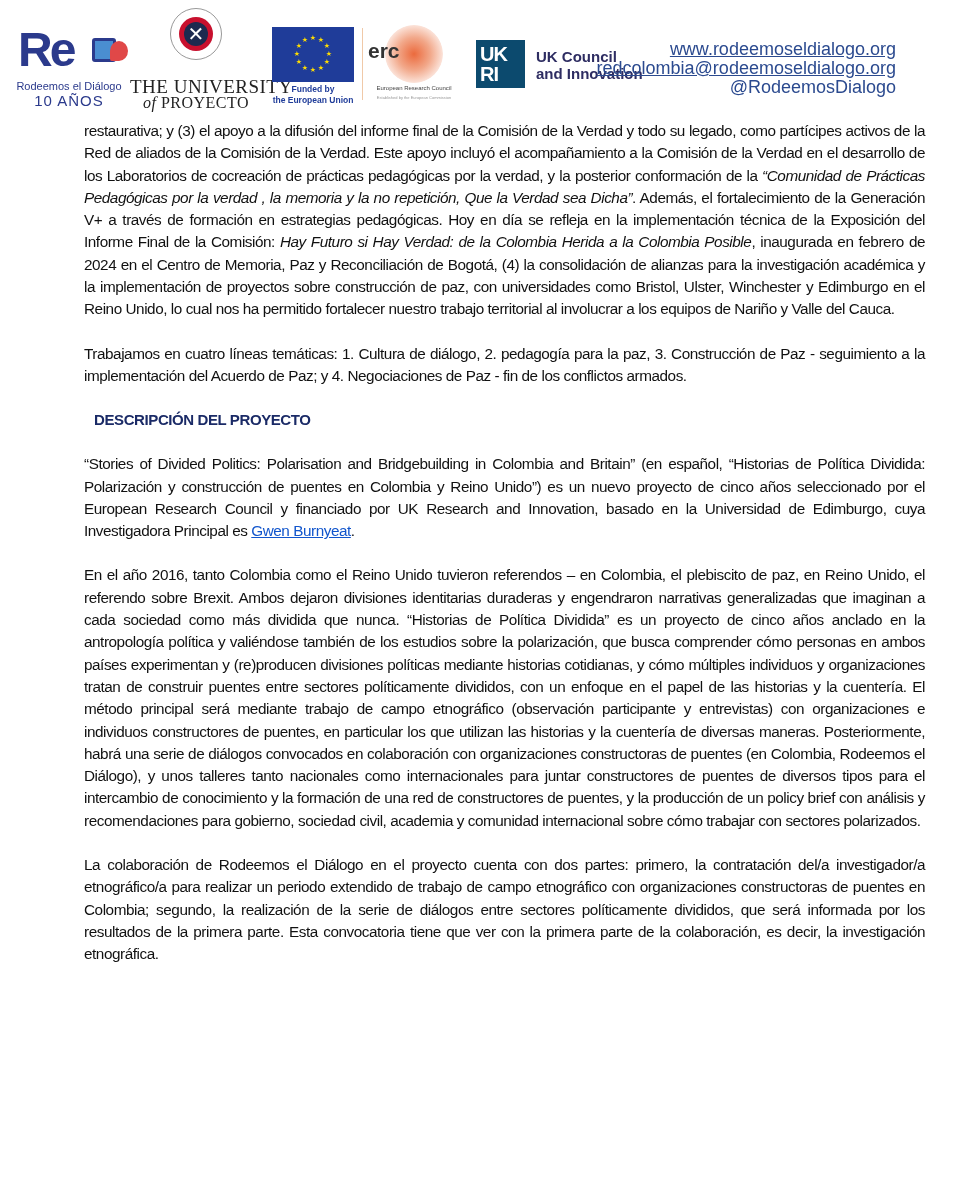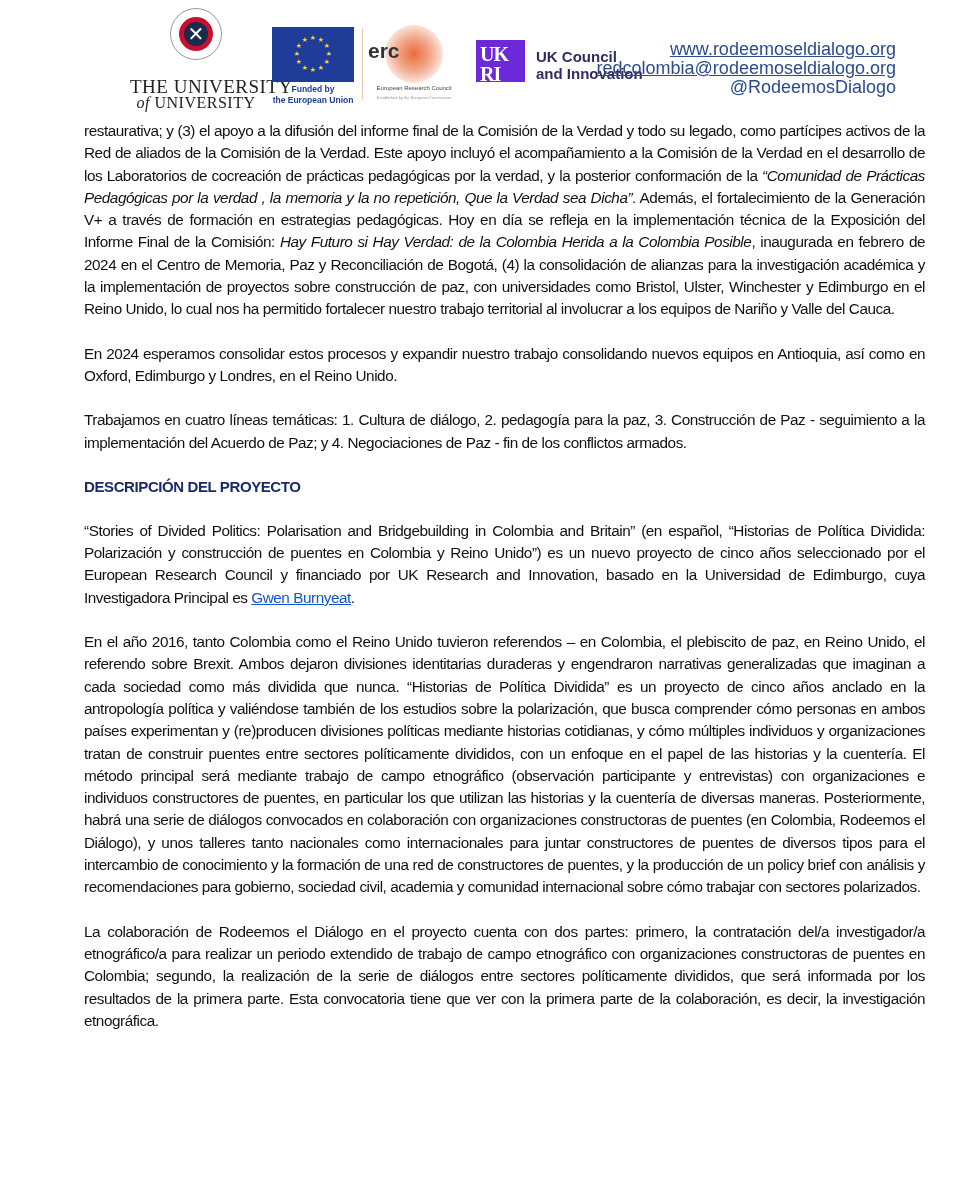--- a/index.html
+++ b/index.html
@@ -65,6 +65,15 @@
 
 <div class="header">
 
+  <div class="red-logo">
+    <div class="red-mark">
+      <span class="red-word">Re</span>
+      <span class="red-bubble-blue"></span>
+      <span class="red-bubble-red"></span>
+    </div>
+    <div class="red-sub">Rodeemos el Diálogo</div>
+    <div class="red-years">10 AÑOS</div>
+  </div>
 
   <div class="edin">
     <div class="edin-seal">

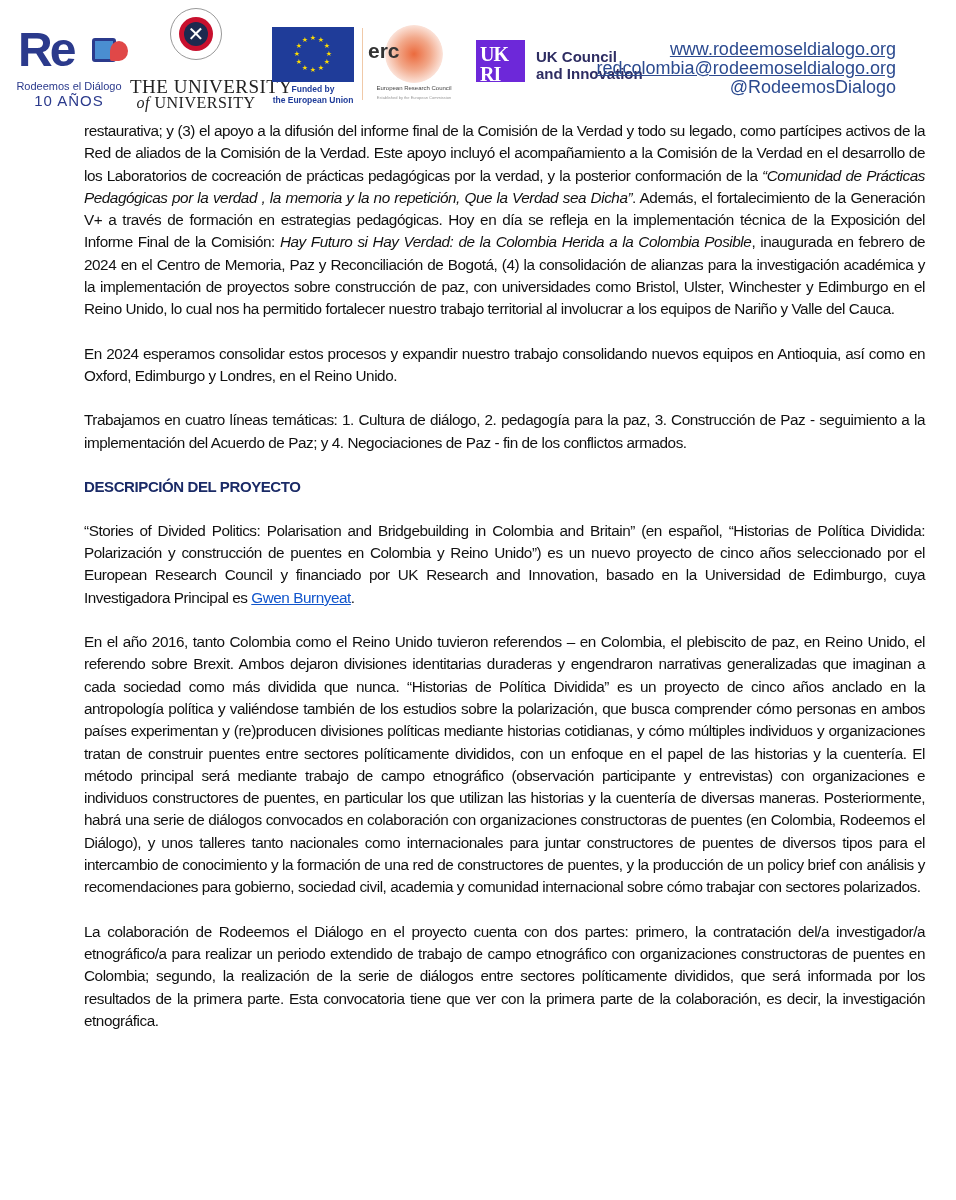--- a/index.html
+++ b/index.html
@@ -45,7 +45,7 @@
 
   
   .ukri { position: absolute; left: 476px; top: 40px; width: 175px; height: 52px; }
-  .ukri-box { position: absolute; left: 0; top: 0; width: 49px; height: 42px; background: #6d28d9; color: #fff; font-weight: bold; font-size: 20px; line-height: 20px; padding: 4px 0 0 4px; letter-spacing: -1px; font-family: Liberation Serif, serif; }
+  .ukri-box { position: absolute; left: 0; top: 0; width: 49px; height: 48px; background: #0c4a6e; color: #fff; font-weight: bold; font-size: 20px; line-height: 20px; padding: 4px 0 0 4px; letter-spacing: -1px; }
   .ukri-text { position: absolute; left: 60px; top: 8px; font-size: 15px; font-weight: bold; color: #2e2d62; line-height: 17px; white-space: nowrap; }
 
   

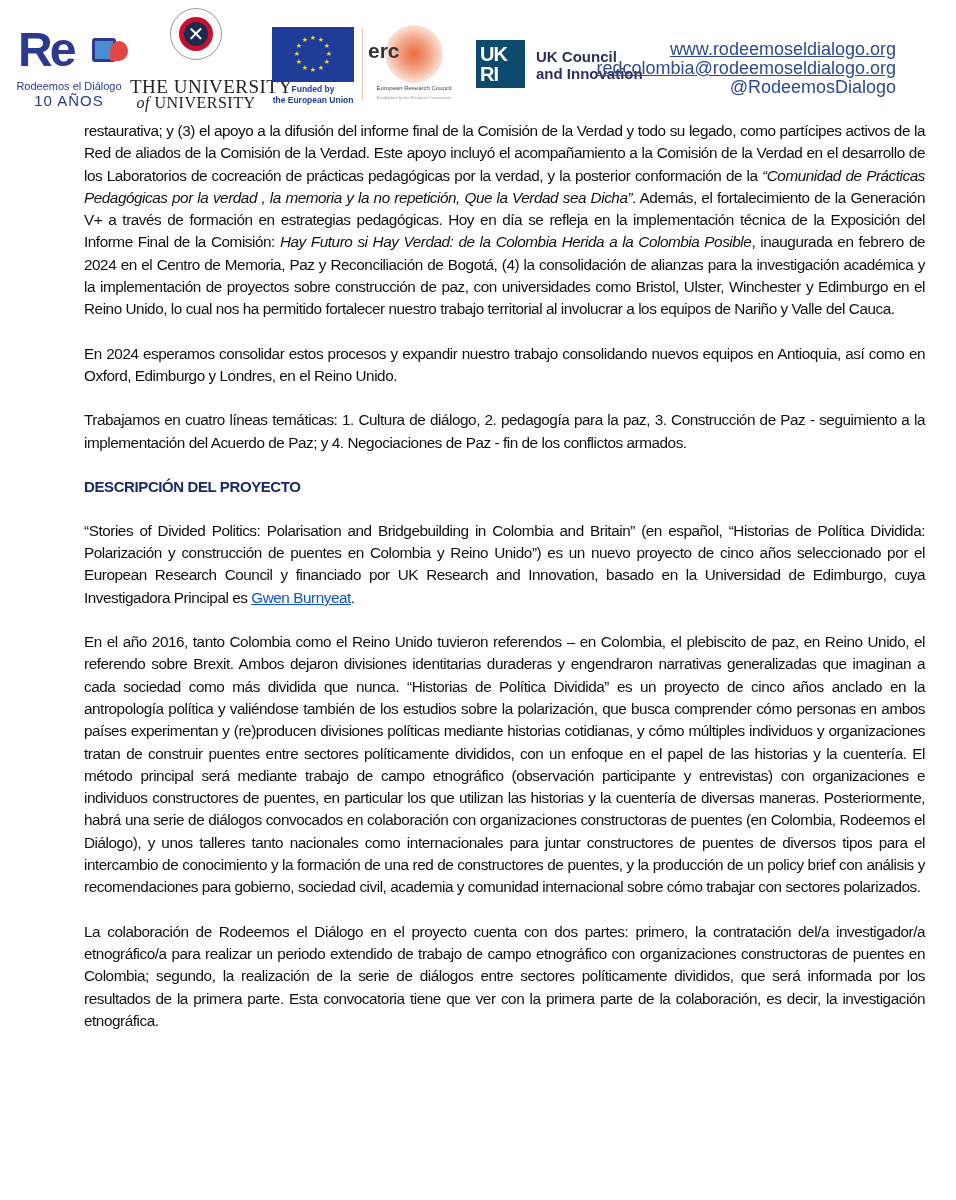--- a/index.html
+++ b/index.html
@@ -84,7 +84,7 @@
       </div>
     </div>
     <div class="edin-line1">THE UNIVERSITY</div>
-    <div class="edin-line2"><i>of</i> <span>UNIVERSITY</span></div>
+    <div class="edin-line2"><i>of</i> <span>PROYECTO</span></div>
   </div>
 
   <div class="eu">

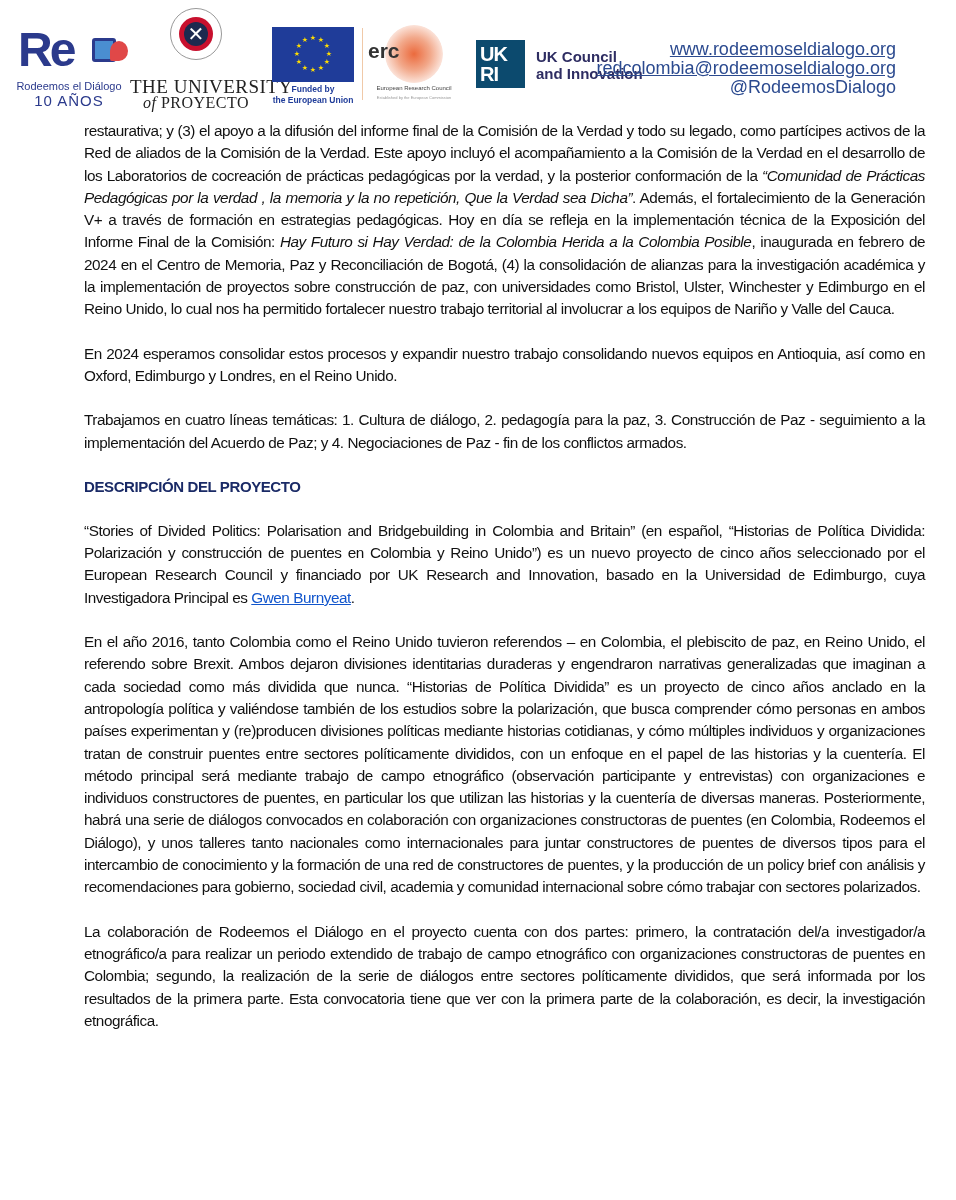--- a/index.html
+++ b/index.html
@@ -139,7 +139,6 @@
 <div class="doc">
   <p><span>restaurativa; y (3) el apoyo a la difusión del informe final de la Comisión de la Verdad y todo su legado, como partícipes activos de la Red de aliados de la Comisión de la Verdad.  Este apoyo incluyó el acompañamiento  a la Comisión de la Verdad en el desarrollo de los Laboratorios de cocreación de prácticas pedagógicas por la verdad, y la posterior conformación de la </span><em>“Comunidad de Prácticas Pedagógicas por la verdad , la memoria y la no repetición, Que la Verdad sea Dicha”</em><span>. Además, el fortalecimiento de la Generación V+ a través de formación en estrategias pedagógicas. Hoy en día se refleja en la implementación técnica de la Exposición del Informe Final de la Comisión:  </span><em>Hay Futuro si Hay Verdad: de la Colombia Herida a la Colombia Posible</em><span>, inaugurada en febrero de 2024 en el Centro de Memoria, Paz y Reconciliación de Bogotá, (4) la consolidación de alianzas para la investigación académica y la implementación de proyectos sobre construcción de paz, con universidades como Bristol, Ulster, Winchester y Edimburgo en el Reino Unido, lo cual nos ha permitido fortalecer nuestro trabajo territorial al involucrar a los equipos de Nariño y Valle del Cauca.</span></p>
 
-  <p>En 2024 esperamos consolidar estos procesos y expandir nuestro trabajo consolidando nuevos equipos en Antioquia, así como en Oxford, Edimburgo y Londres, en el Reino Unido.</p>
 
   <p>Trabajamos en cuatro líneas temáticas: 1. Cultura de diálogo, 2. pedagogía para la paz, 3. Construcción de Paz - seguimiento a la implementación del Acuerdo de Paz; y 4. Negociaciones de Paz - fin de los conflictos armados.</p>
 

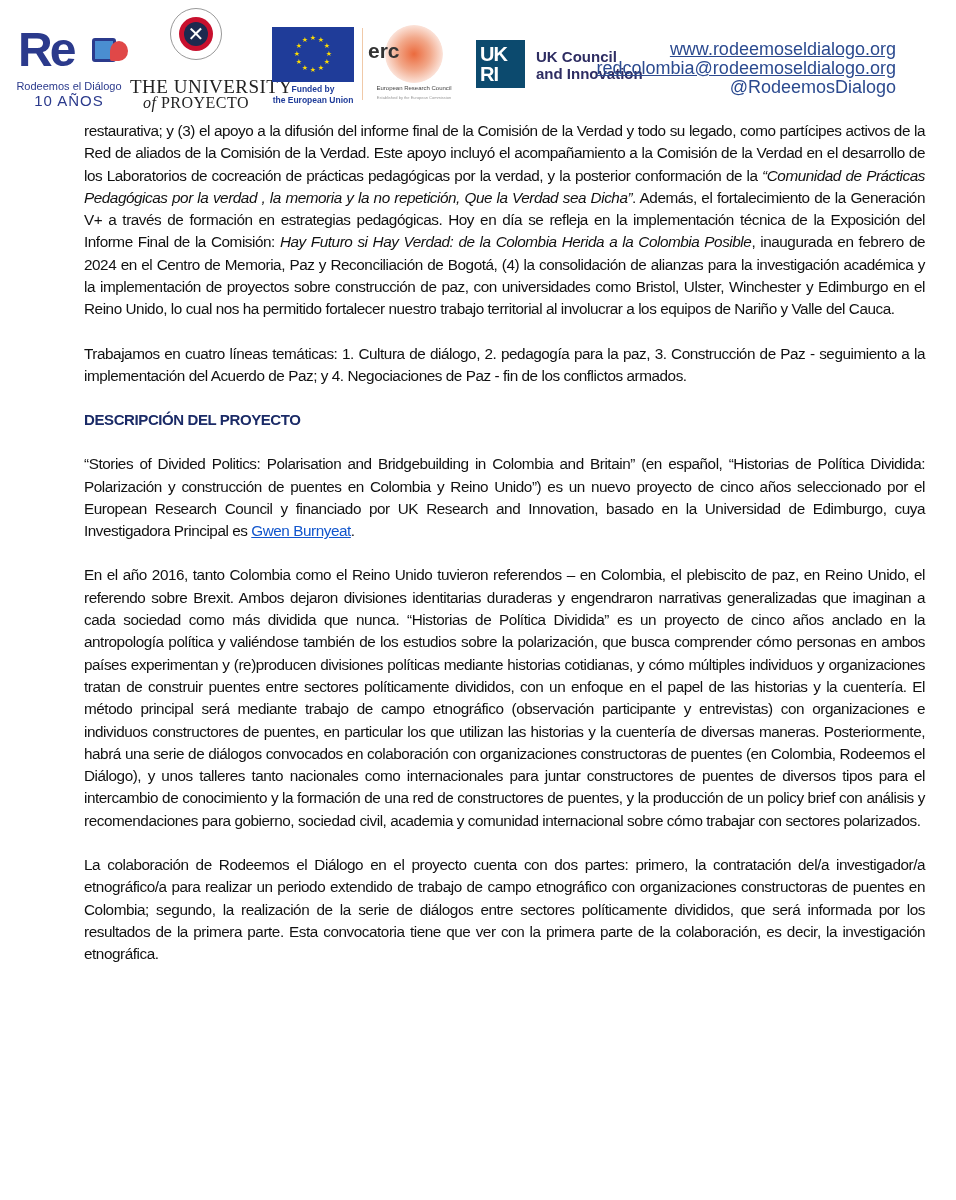--- a/index.html
+++ b/index.html
@@ -56,7 +56,7 @@
   
   .doc { position: absolute; left: 84px; top: 120px; width: 841px; font-family: "Liberation Sans Narrow", "Liberation Sans", sans-serif; font-size: 15.3px; line-height: 22.3px; color: #111; }
   .doc p { text-align: justify; margin-bottom: 22px; letter-spacing: -0.45px; word-spacing: 0px; }
-  .doc h2 { font-size: 15px; font-weight: bold; color: #1a2a66; margin: 0 0 22px 0; letter-spacing: -0.4px; line-height: 22px; }
+  .doc h2 { font-size: 15px; font-weight: bold; color: #1a2a66; margin: 0 0 22px 10px; letter-spacing: -0.4px; line-height: 22px; }
   .doc em { font-style: italic; }
   .doc a { color: #1155cc; text-decoration: underline; }
 </style>

